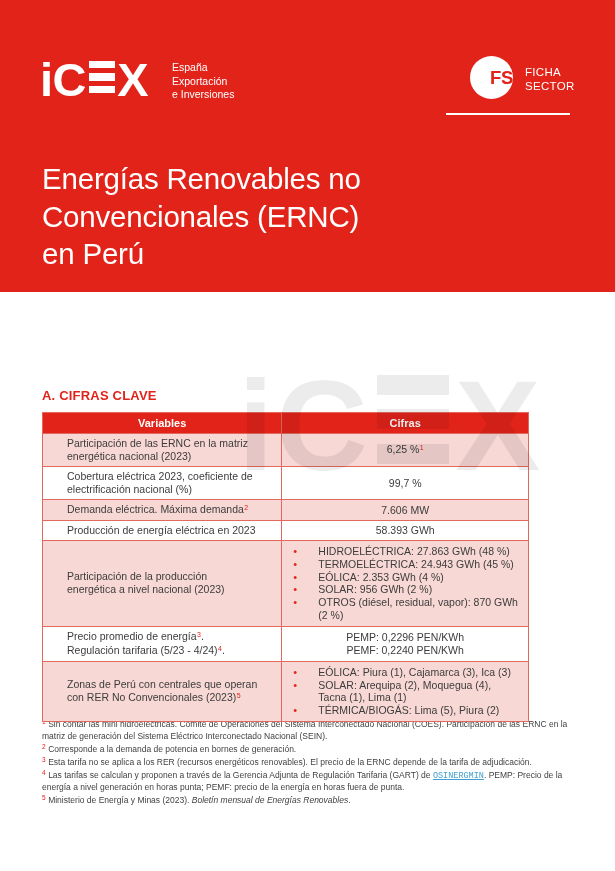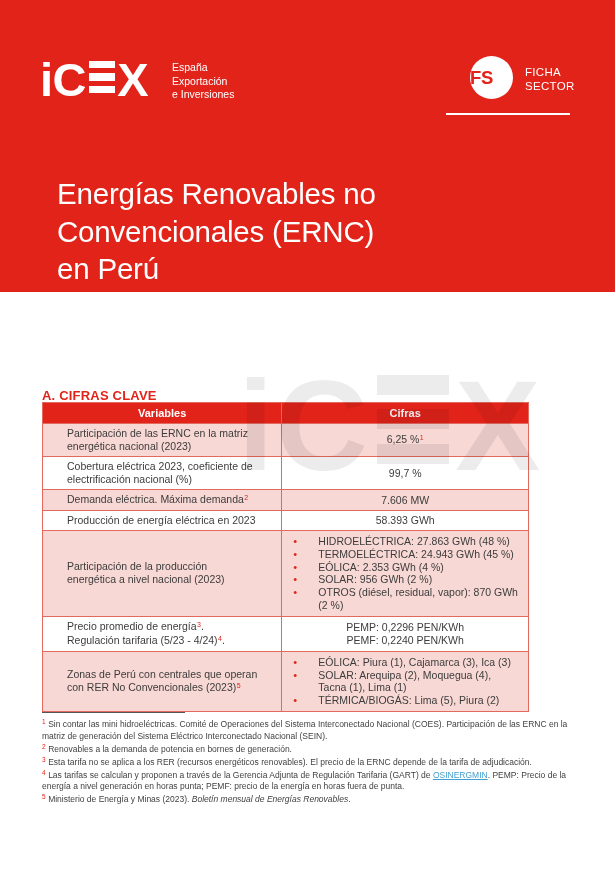--- a/index.html
+++ b/index.html
@@ -20,7 +20,7 @@
            white-space:pre-line;font-weight:400;}
   .fs-badge{position:absolute;left:470px;top:56px;width:43px;height:43px;border-radius:50%;
             background:#fff;color:#E2231A;font-weight:700;font-size:18.5px;
-            display:flex;align-items:center;justify-content:flex-start;letter-spacing:-0.3px;}
+            display:flex;align-items:center;justify-content:flex-end;letter-spacing:-0.3px;}
   .fs-label{position:absolute;left:525px;top:66px;color:#fff;font-size:11.5px;line-height:13.5px;
             white-space:pre-line;letter-spacing:0.3px;}
   .hero-line{position:absolute;left:446px;top:113px;width:124px;height:2px;background:#fff;}

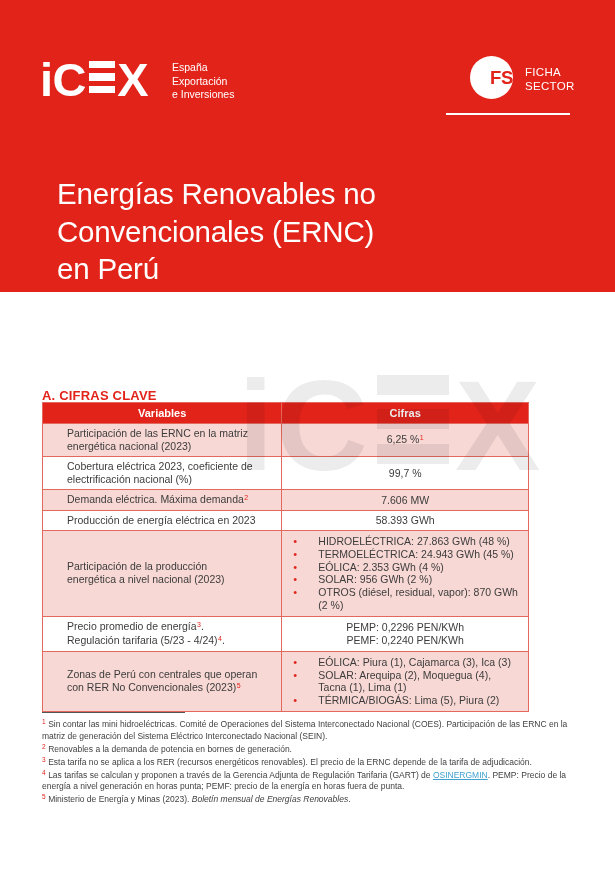--- a/index.html
+++ b/index.html
@@ -90,7 +90,7 @@
 
     <div class="hero-line"></div>
 
-    <h1 class="doc-title" style="margin:15px;font-weight:400;">Energías Renovables no
+    <h1 class="doc-title" style="margin:0;font-weight:400;">Energías Renovables no
 Convencionales (ERNC)
 en Perú</h1>
   </div>

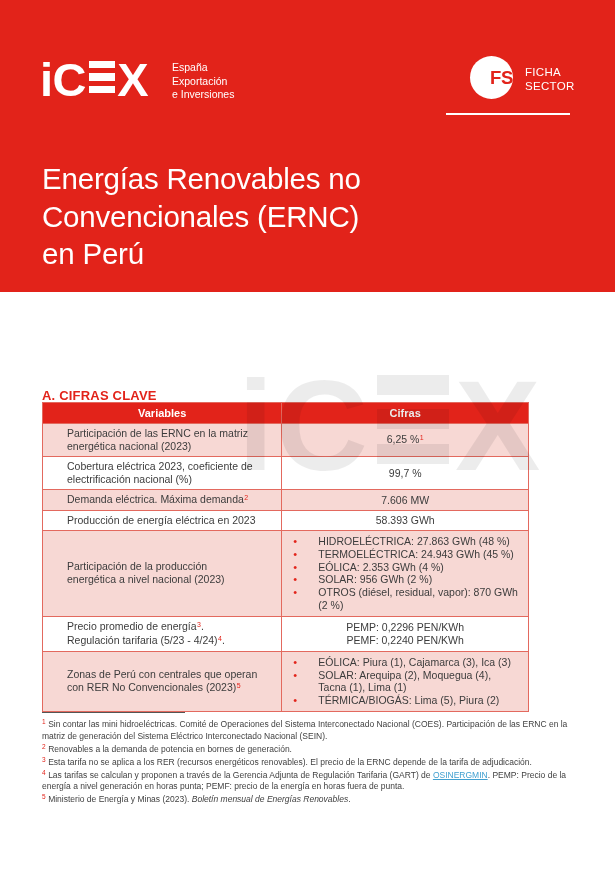--- a/index.html
+++ b/index.html
@@ -38,7 +38,7 @@
              z-index:5;pointer-events:none;letter-spacing:0.015em;}
 
   
-  .cifras-table{position:absolute;left:42px;top:402px;width:487px;border-collapse:collapse;
+  .cifras-table{position:absolute;left:42px;top:412px;width:487px;border-collapse:collapse;
                 font-size:10.5px;color:#3C3C3C;z-index:1;table-layout:fixed;}
   .cifras-table th,.cifras-table td{border:1px solid #E3695E;}
   .cifras-table th{background:#E2231A;color:#fff;font-size:11px;font-weight:700;

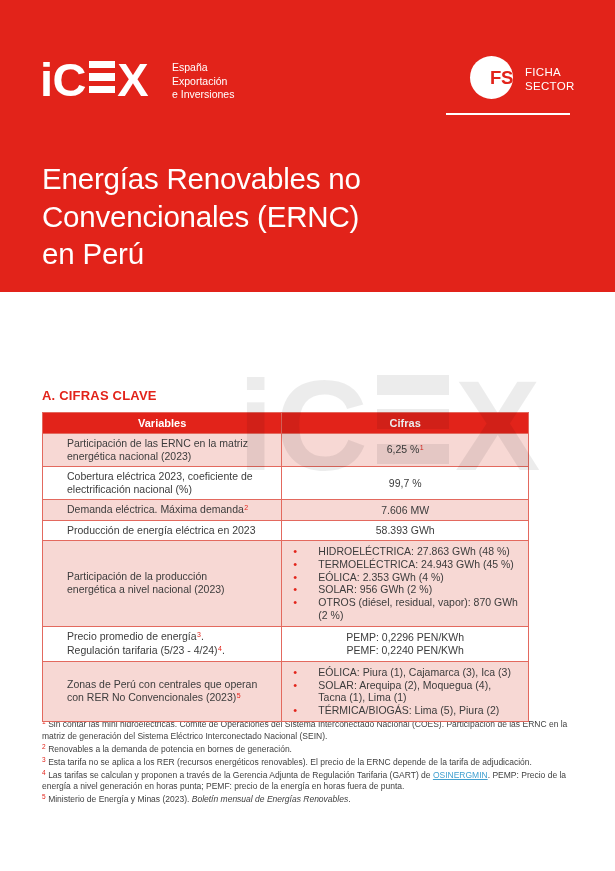--- a/index.html
+++ b/index.html
@@ -209,7 +209,7 @@
   <div class="fn-rule"></div>
   <div class="footnotes">
       <div class="fn"><span class="fn-num">1</span><span>Sin contar las mini hidroeléctricas. Comité de Operaciones del Sistema Interconectado Nacional (COES). Participación de las ERNC en la matriz de generación del Sistema Eléctrico Interconectado Nacional (SEIN).</span></div>
-      <div class="fn"><span class="fn-num">2</span><span>Renovables a la demanda de potencia en bornes de generación.</span></div>
+      <div class="fn"><span class="fn-num">2</span><span>Corresponde a la demanda de potencia en bornes de generación.</span></div>
       <div class="fn"><span class="fn-num">3</span><span>Esta tarifa no se aplica a los RER (recursos energéticos renovables). El precio de la ERNC depende de la tarifa de adjudicación.</span></div>
       <div class="fn"><span class="fn-num">4</span><span>Las tarifas se calculan y proponen a través de la Gerencia Adjunta de Regulación Tarifaria (GART) de </span><a class="fn-link" href="#">OSINERGMIN</a><span>. PEMP: Precio de la energía a nivel generación en horas punta; PEMF: precio de la energía en horas fuera de punta.</span></div>
       <div class="fn"><span class="fn-num">5</span><span>Ministerio de Energía y Minas (2023). </span><i>Boletín mensual de Energías Renovables</i><span>.</span></div>

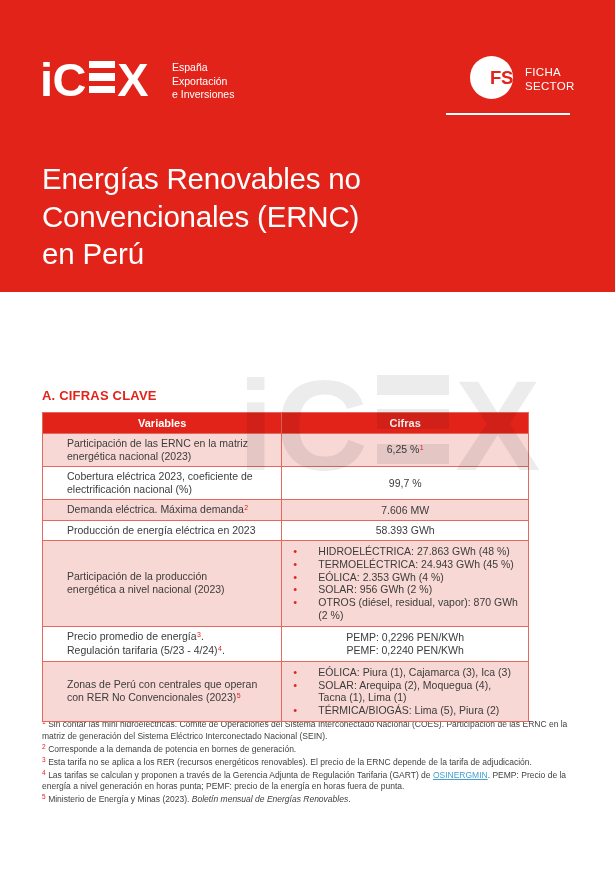--- a/index.html
+++ b/index.html
@@ -59,7 +59,7 @@
              line-height:11.5px;color:#3F3F3F;}
   .fn{margin-bottom:1.5px;}
   .fn-num{color:#E2231A;font-size:6.5px;position:relative;top:-3px;margin-right:2.5px;}
-  .fn-link{color:#41A0D0;text-decoration:underline;cursor:pointer;}
+  .fn-link{color:#41A0D0;text-decoration:underline;cursor:pointer;font-family:Liberation Mono, monospace;}
 </style>
 </head>
 <body>

